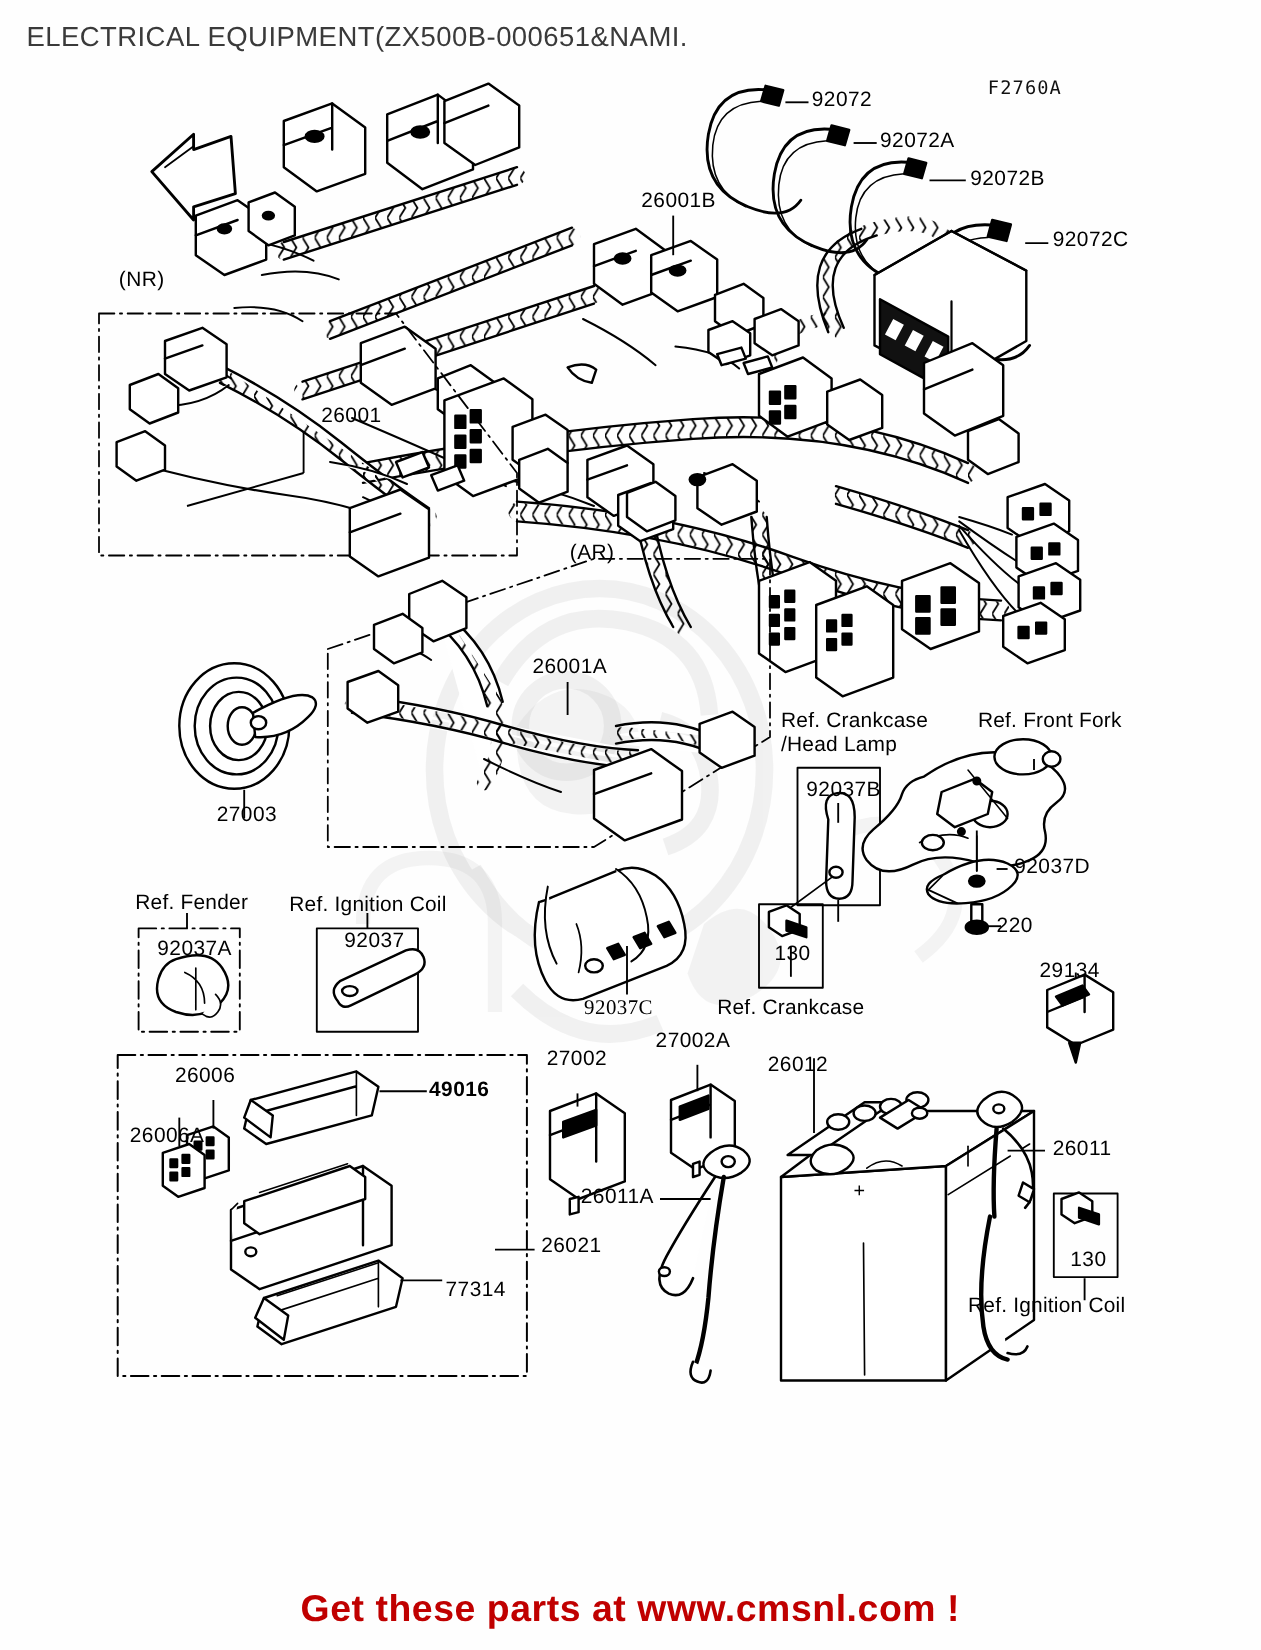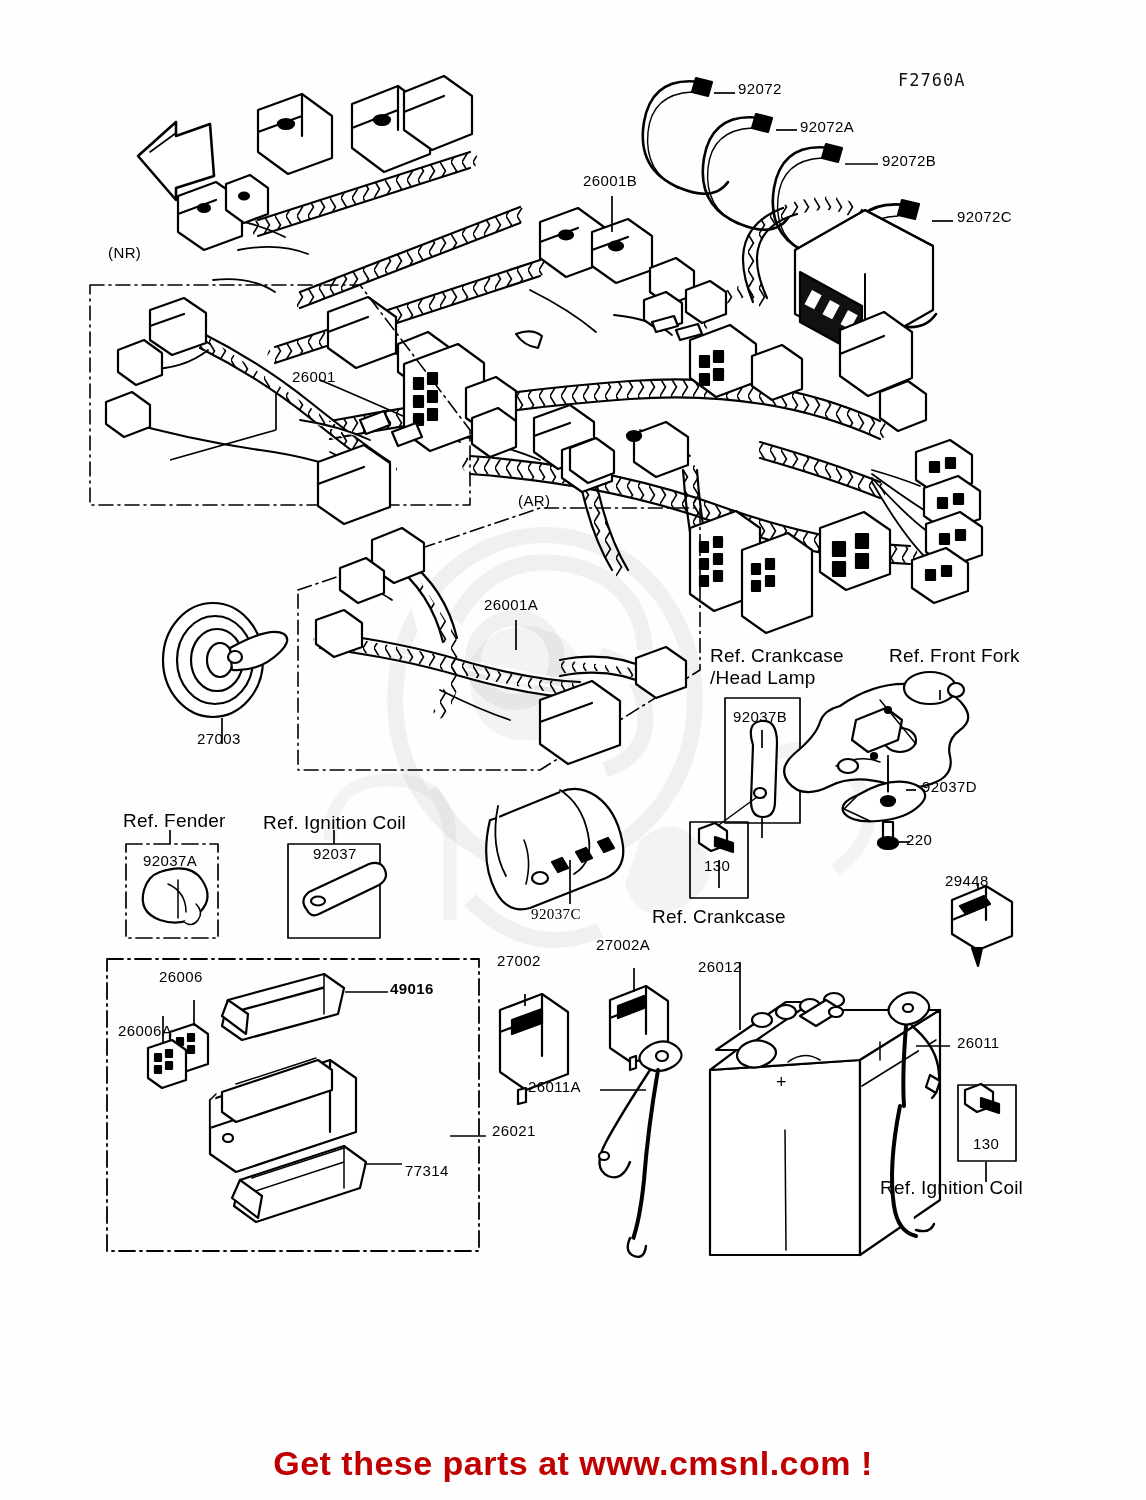--- a/index.html
+++ b/index.html
@@ -50,6 +50,7 @@
 
 <div id="page">
 
+  <div class="title">ELECTRICAL EQUIPMENT(ZX500B-000651&amp;NAMI.</div>
   <div class="diagcode">F2760A</div>
 
   <div id="wm">

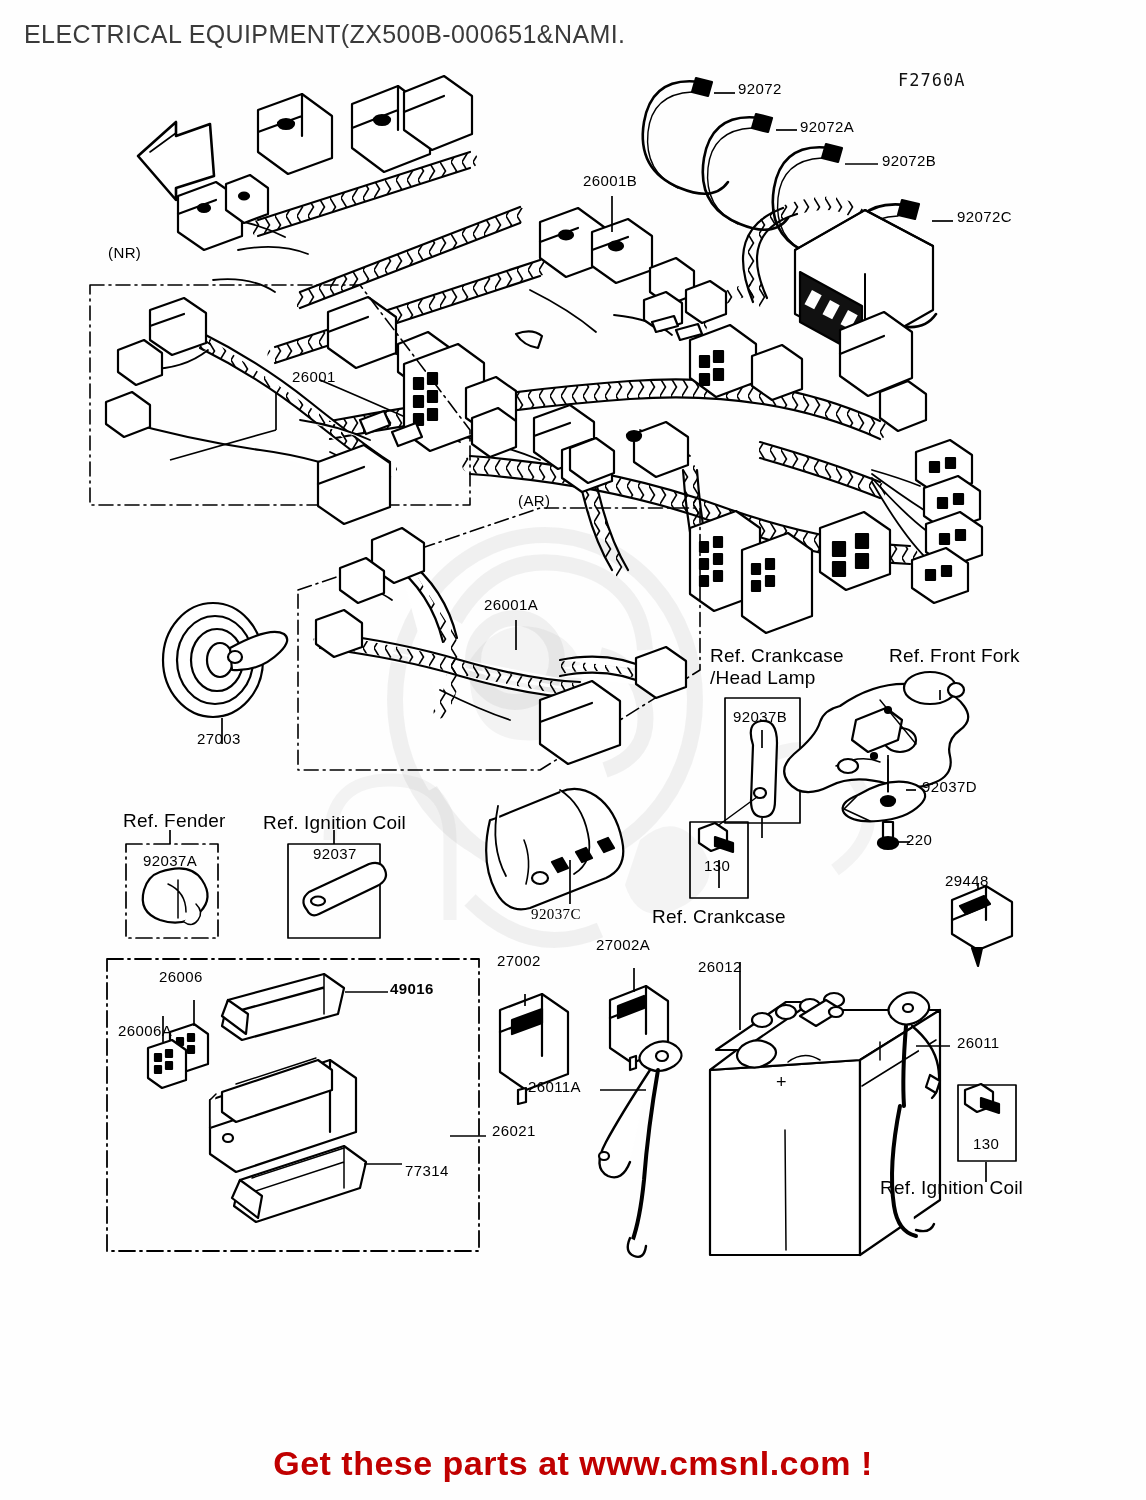--- a/index.html
+++ b/index.html
@@ -27,7 +27,7 @@
   }
   
   .lbl{
-    position:absolute;font-size:15px;color:#000;white-space:nowrap;
+    position:absolute;font-size:19px;color:#000;white-space:nowrap;
     font-family:"Liberation Sans", sans-serif;letter-spacing:.4px;
   }
   .ref{

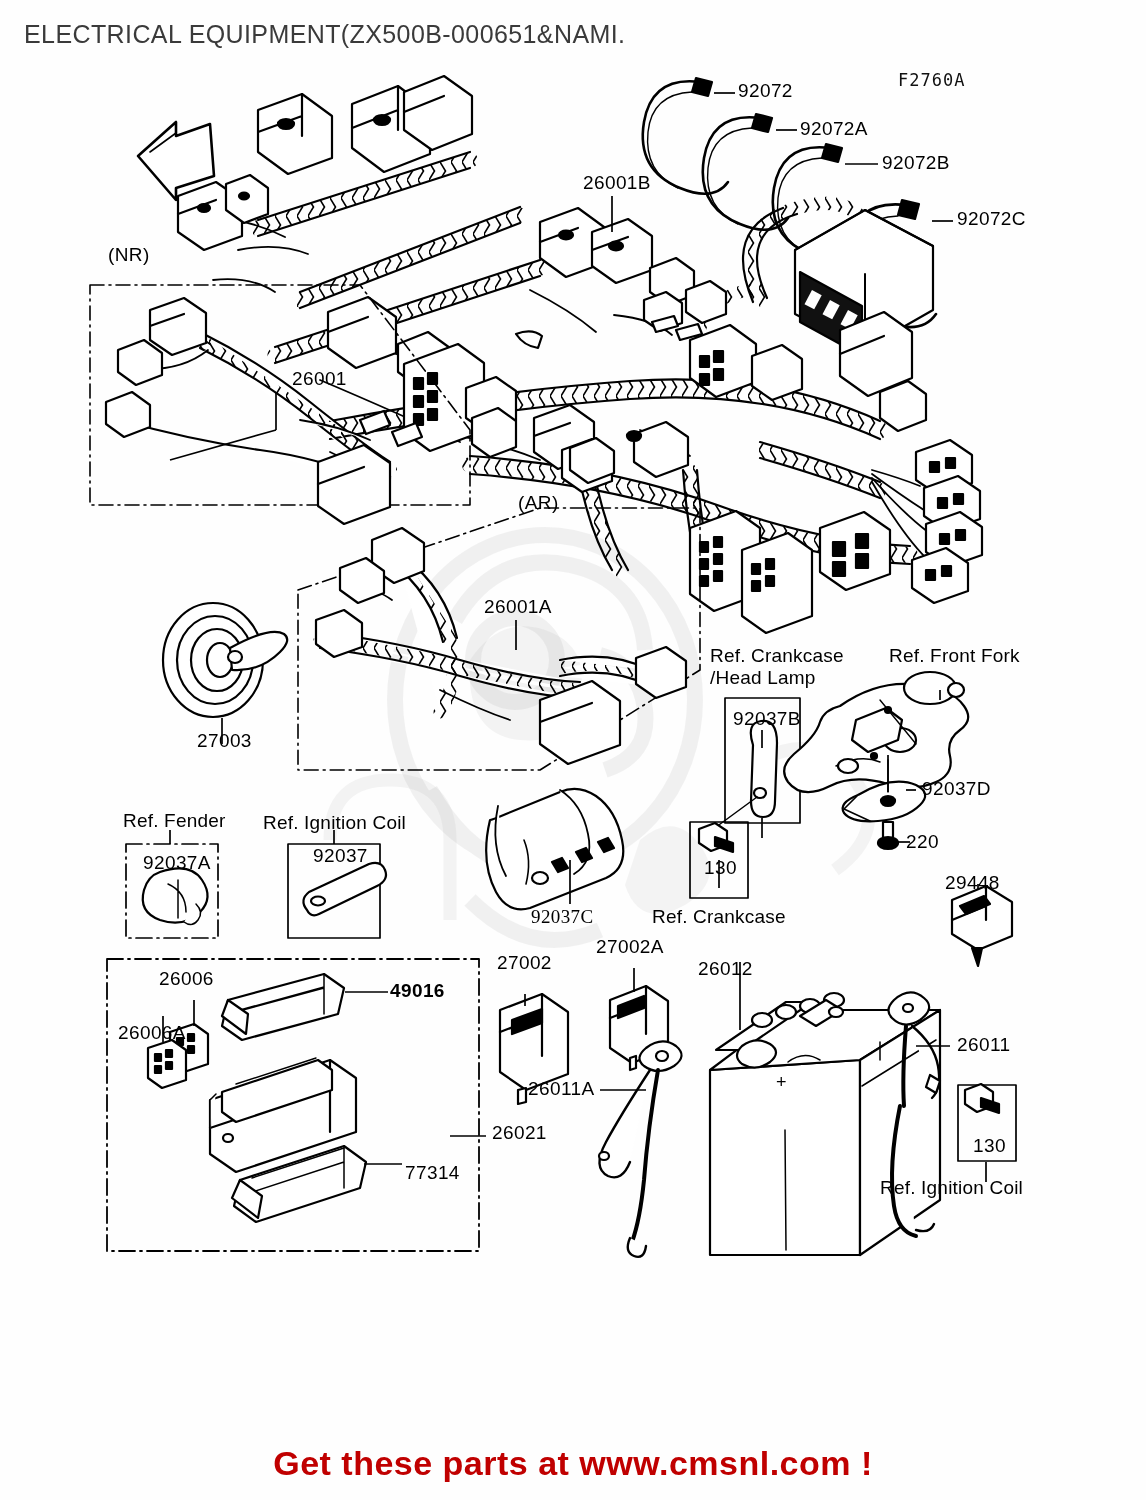--- a/index.html
+++ b/index.html
@@ -579,7 +579,7 @@
   <div class="lbl" style="left:143px;top:852px;">92037A</div>
   <div class="lbl" style="left:313px;top:845px;">92037</div>
   <div class="lbl" style="left:531px;top:906px;font-family:Liberation Serif, serif;">92037C</div>
-  <div class="lbl" style="left:945px;top:872px;">29448</div>
+  <div class="lbl" style="left:945px;top:872px;">29134</div>
 
   <div class="lbl" style="left:159px;top:968px;">26006</div>
   <div class="lbl" style="left:118px;top:1022px;">26006A</div>

